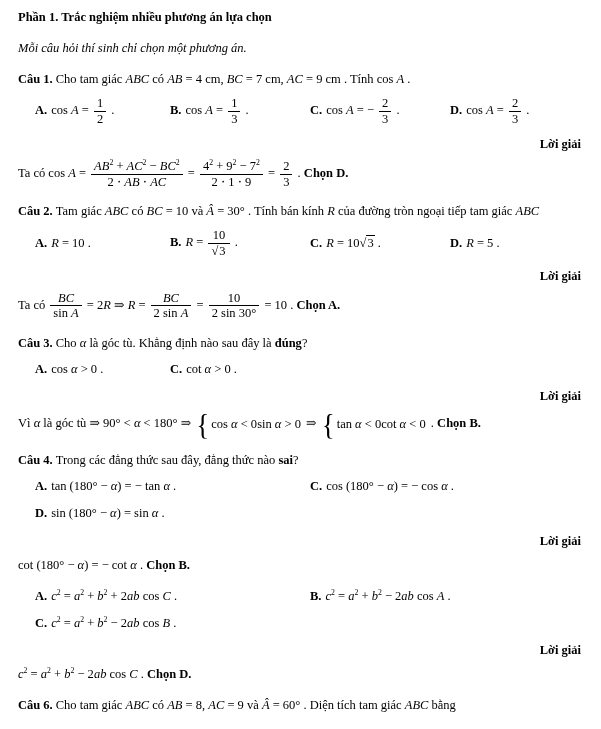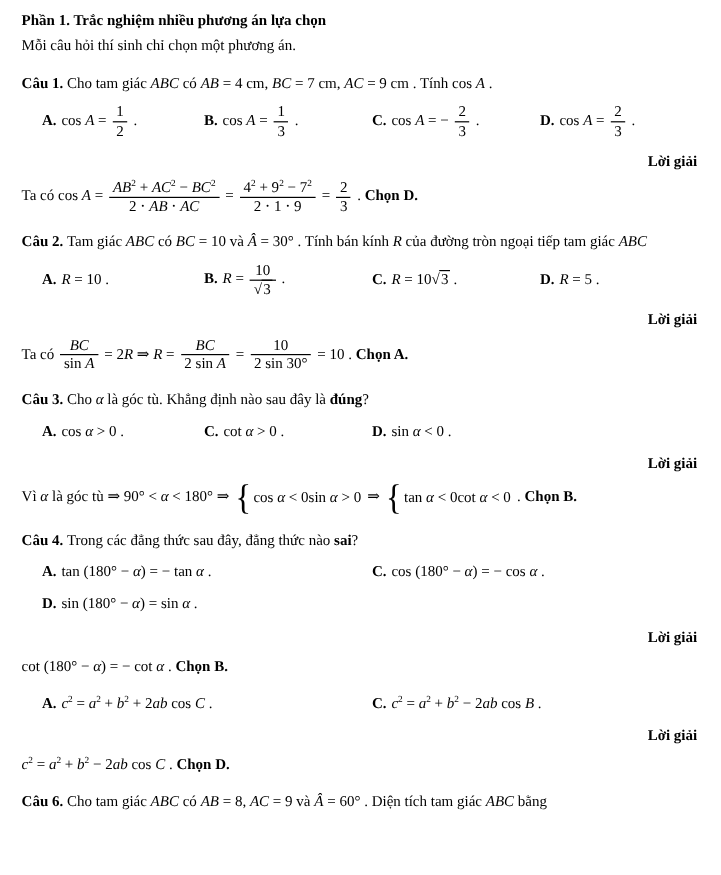--- a/index.html
+++ b/index.html
@@ -13,7 +13,7 @@
   }
   .page { padding: 8px 20px 0 18px; }
   .section-title { font-weight: bold; }
-  .section-subtitle { margin-top: 3px; }
+  .section-subtitle { font-style: italic; margin-top: 13px; }
   .question { margin-top: 13px; }
   .q-stem { }
   .q-label { font-weight: bold; margin-right: 3px; }

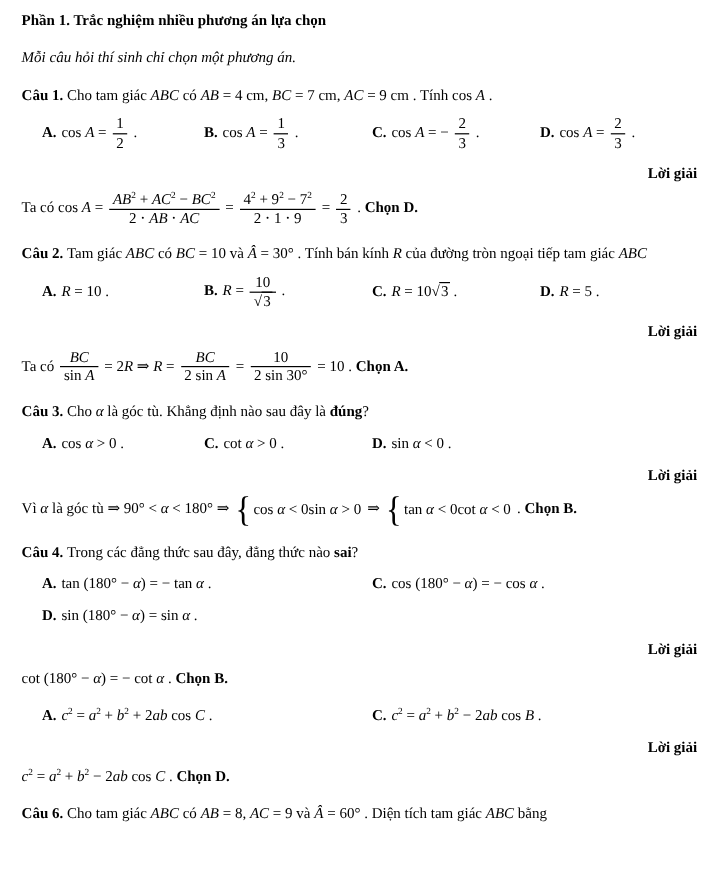--- a/index.html
+++ b/index.html
@@ -108,7 +108,6 @@
     <div class="options cols4">
       <div class="option"><span class="opt-label">A.</span><span>cos <em>α</em> &gt; 0 .</span></div>
       <div class="option"><span class="opt-label">C.</span><span>cot <em>α</em> &gt; 0 .</span></div>
-      <div class="option"><span class="opt-label">D.</span><span>sin <em>α</em> &lt; 0 .</span></div>
     </div>
     <div class="solution-heading">Lời giải</div>
     <div class="solution">Vì <em>α</em> là góc tù ⇒ 90° &lt; <em>α</em> &lt; 180° ⇒ <span class="cases">

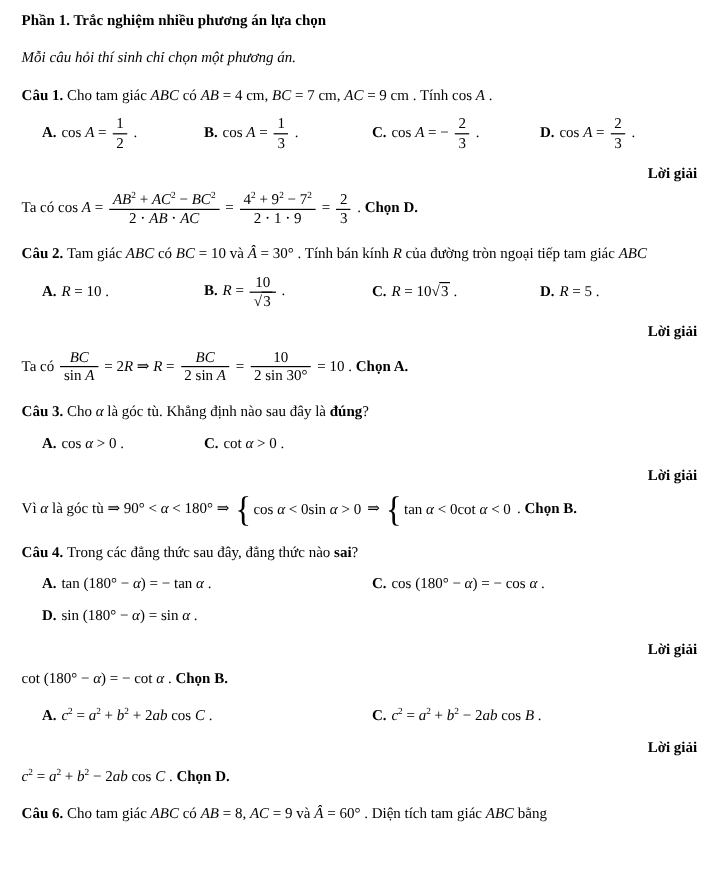--- a/index.html
+++ b/index.html
@@ -139,6 +139,7 @@
   <section class="question">
     <div class="options cols2">
       <div class="option"><span class="opt-label">A.</span><span><em>c</em><sup>2</sup> = <em>a</em><sup>2</sup> + <em>b</em><sup>2</sup> + 2<em>ab</em> cos <em>C</em> .</span></div>
+      <div class="option"><span class="opt-label">B.</span><span><em>c</em><sup>2</sup> = <em>a</em><sup>2</sup> + <em>b</em><sup>2</sup> − 2<em>ab</em> cos <em>A</em> .</span></div>
       <div class="option"><span class="opt-label">C.</span><span><em>c</em><sup>2</sup> = <em>a</em><sup>2</sup> + <em>b</em><sup>2</sup> − 2<em>ab</em> cos <em>B</em> .</span></div>
     </div>
     <div class="solution-heading">Lời giải</div>

